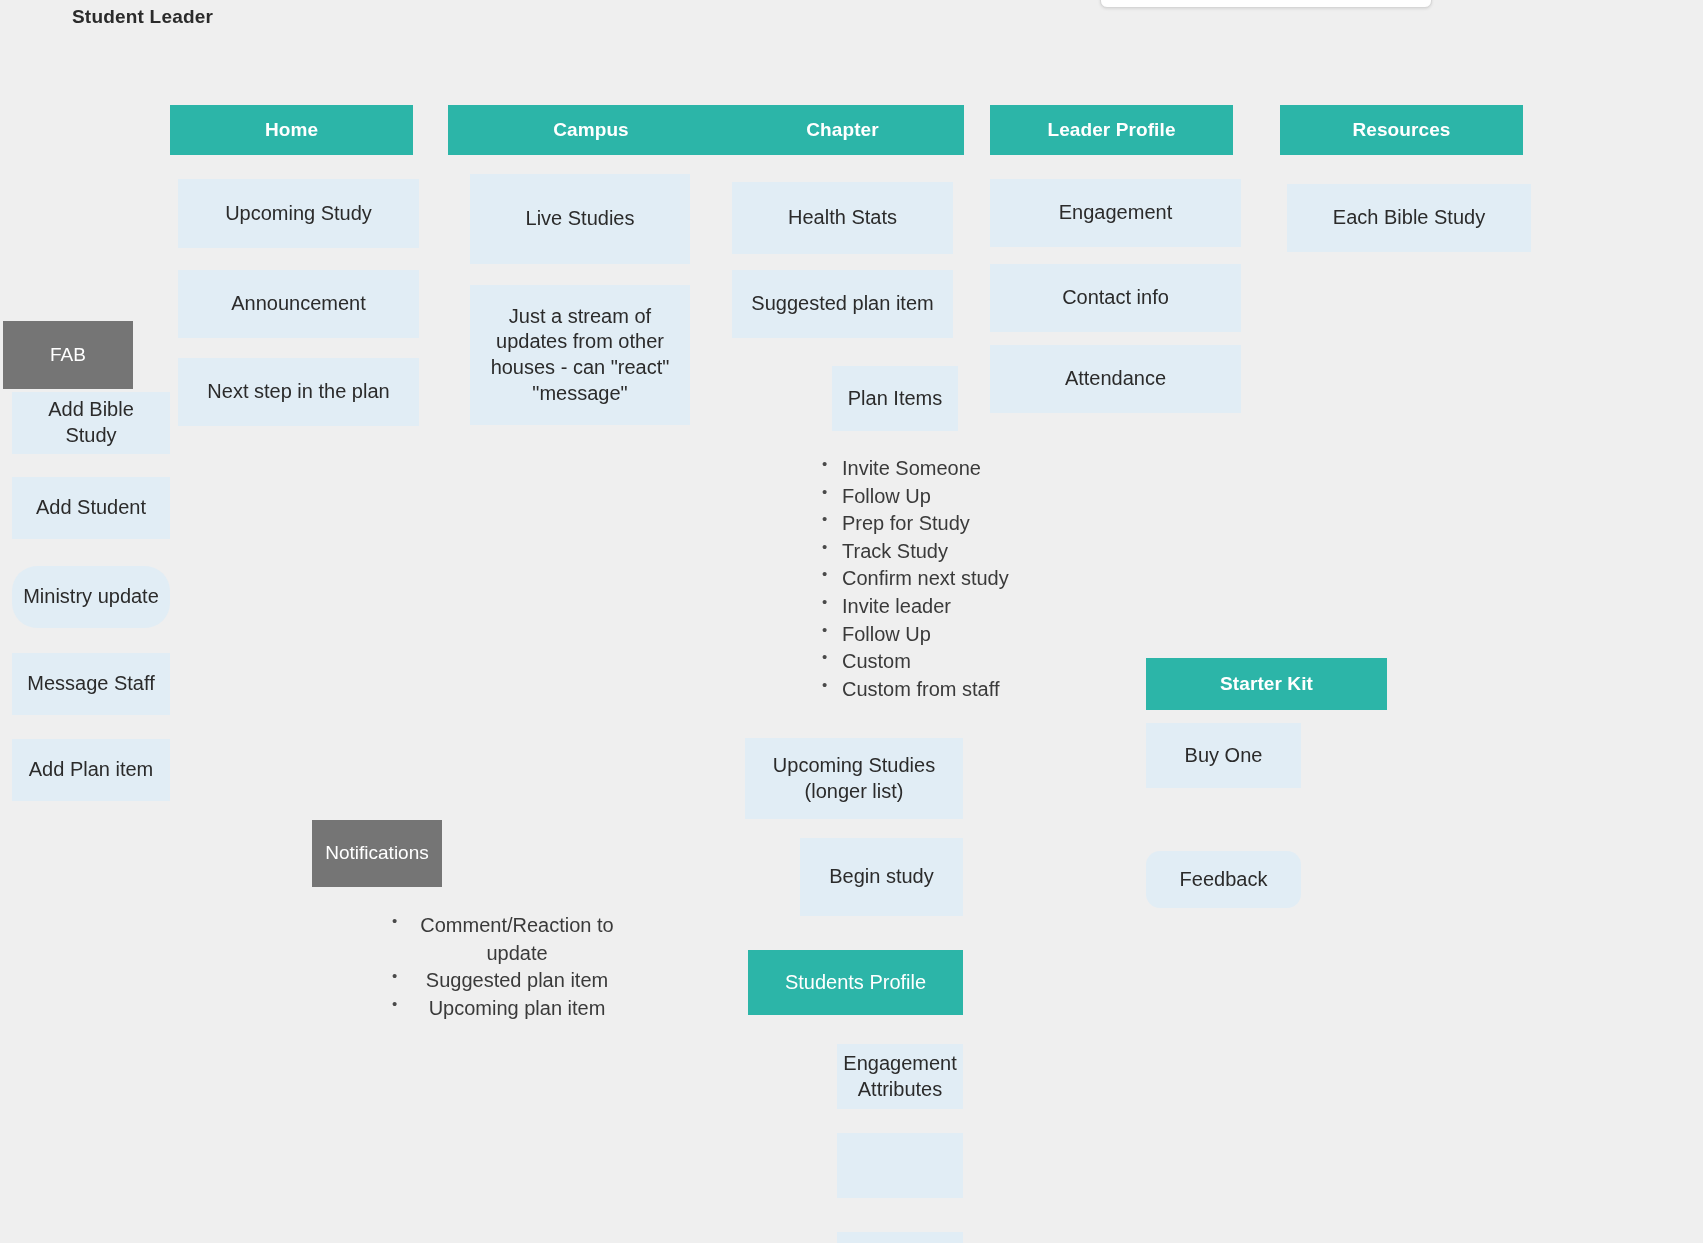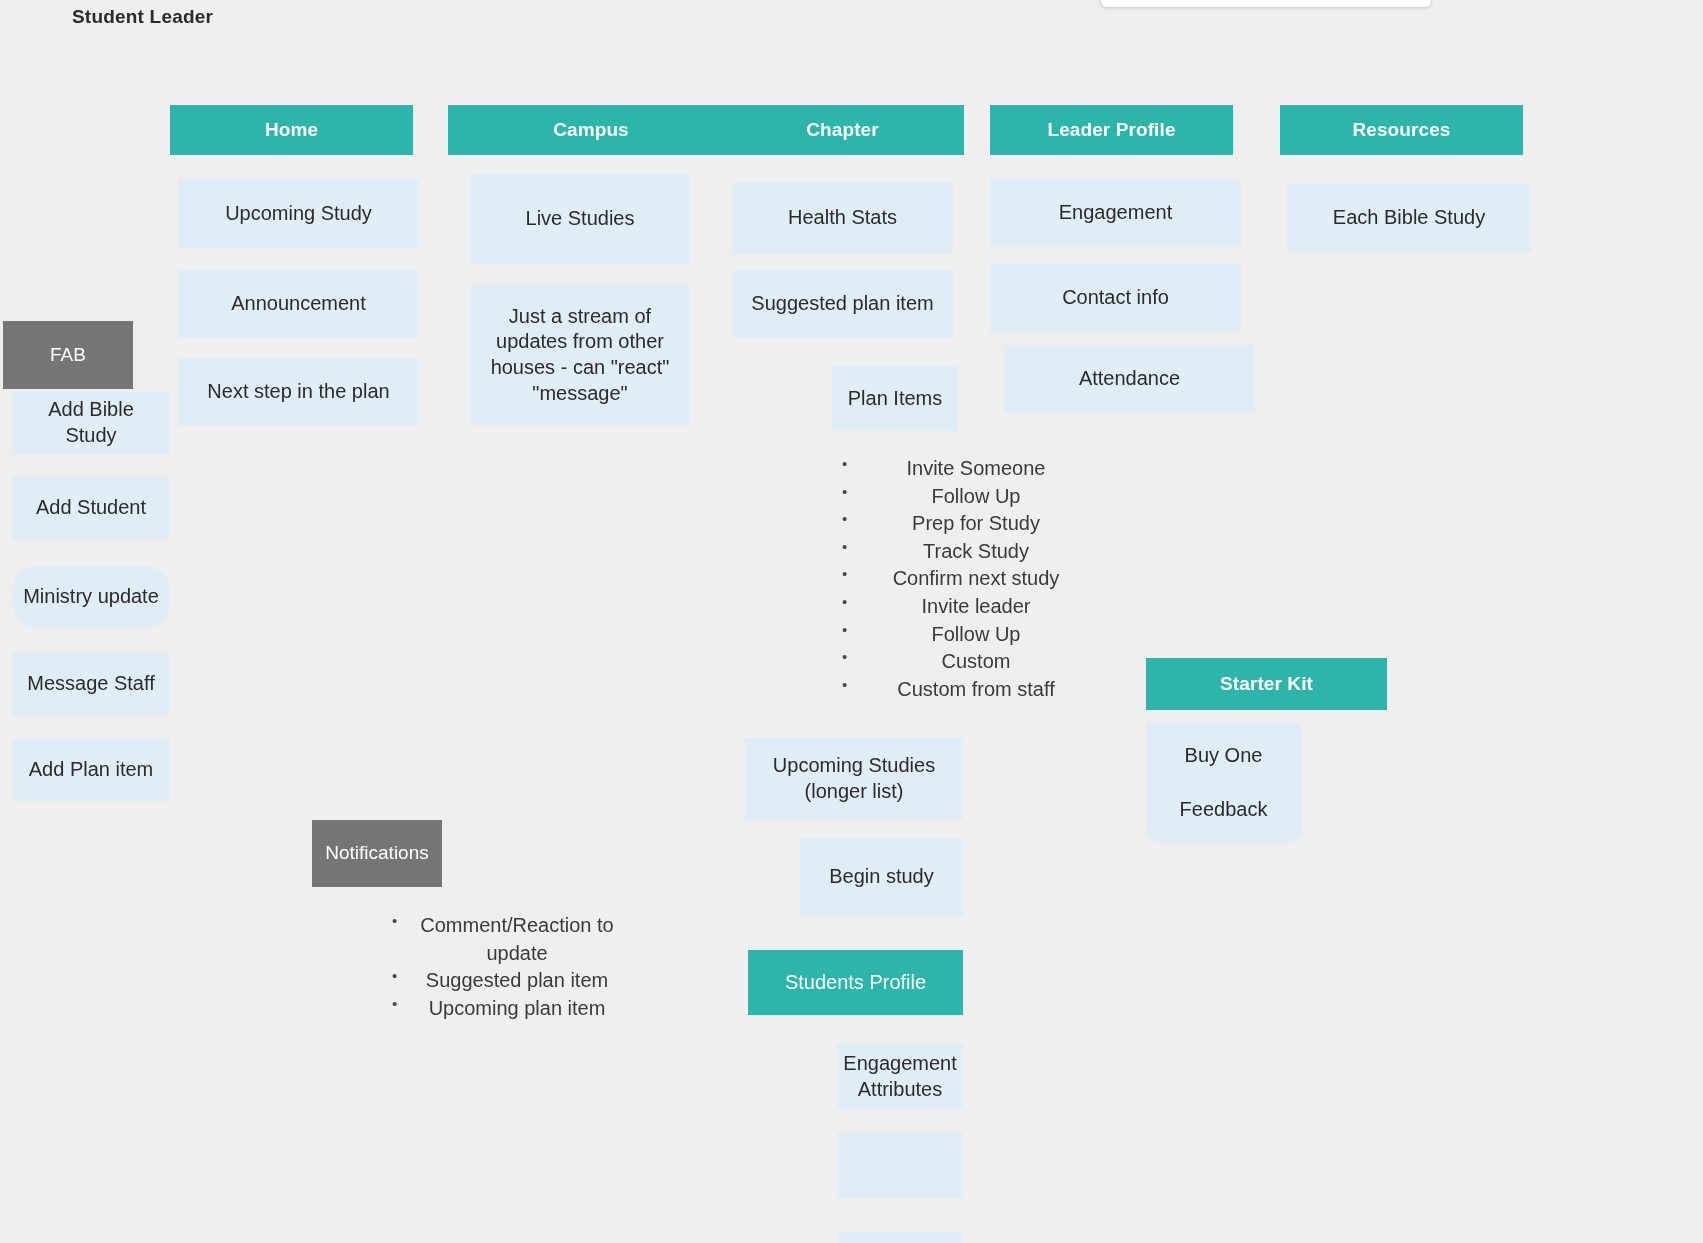--- a/index.html
+++ b/index.html
@@ -171,7 +171,7 @@
 
   <div class="node blue" style="left:990px; top:264px; width:251px; height:68px;">Contact info</div>
 
-  <div class="node blue" style="left:990px; top:345px; width:251px; height:68px;margin-left:14px;">Attendance</div>
+  <div class="node blue" style="left:990px; top:345px; width:251px; height:68px;">Attendance</div>
 
   <div class="node blue" style="left:1287px; top:184px; width:244px; height:68px;">Each Bible Study</div>
 

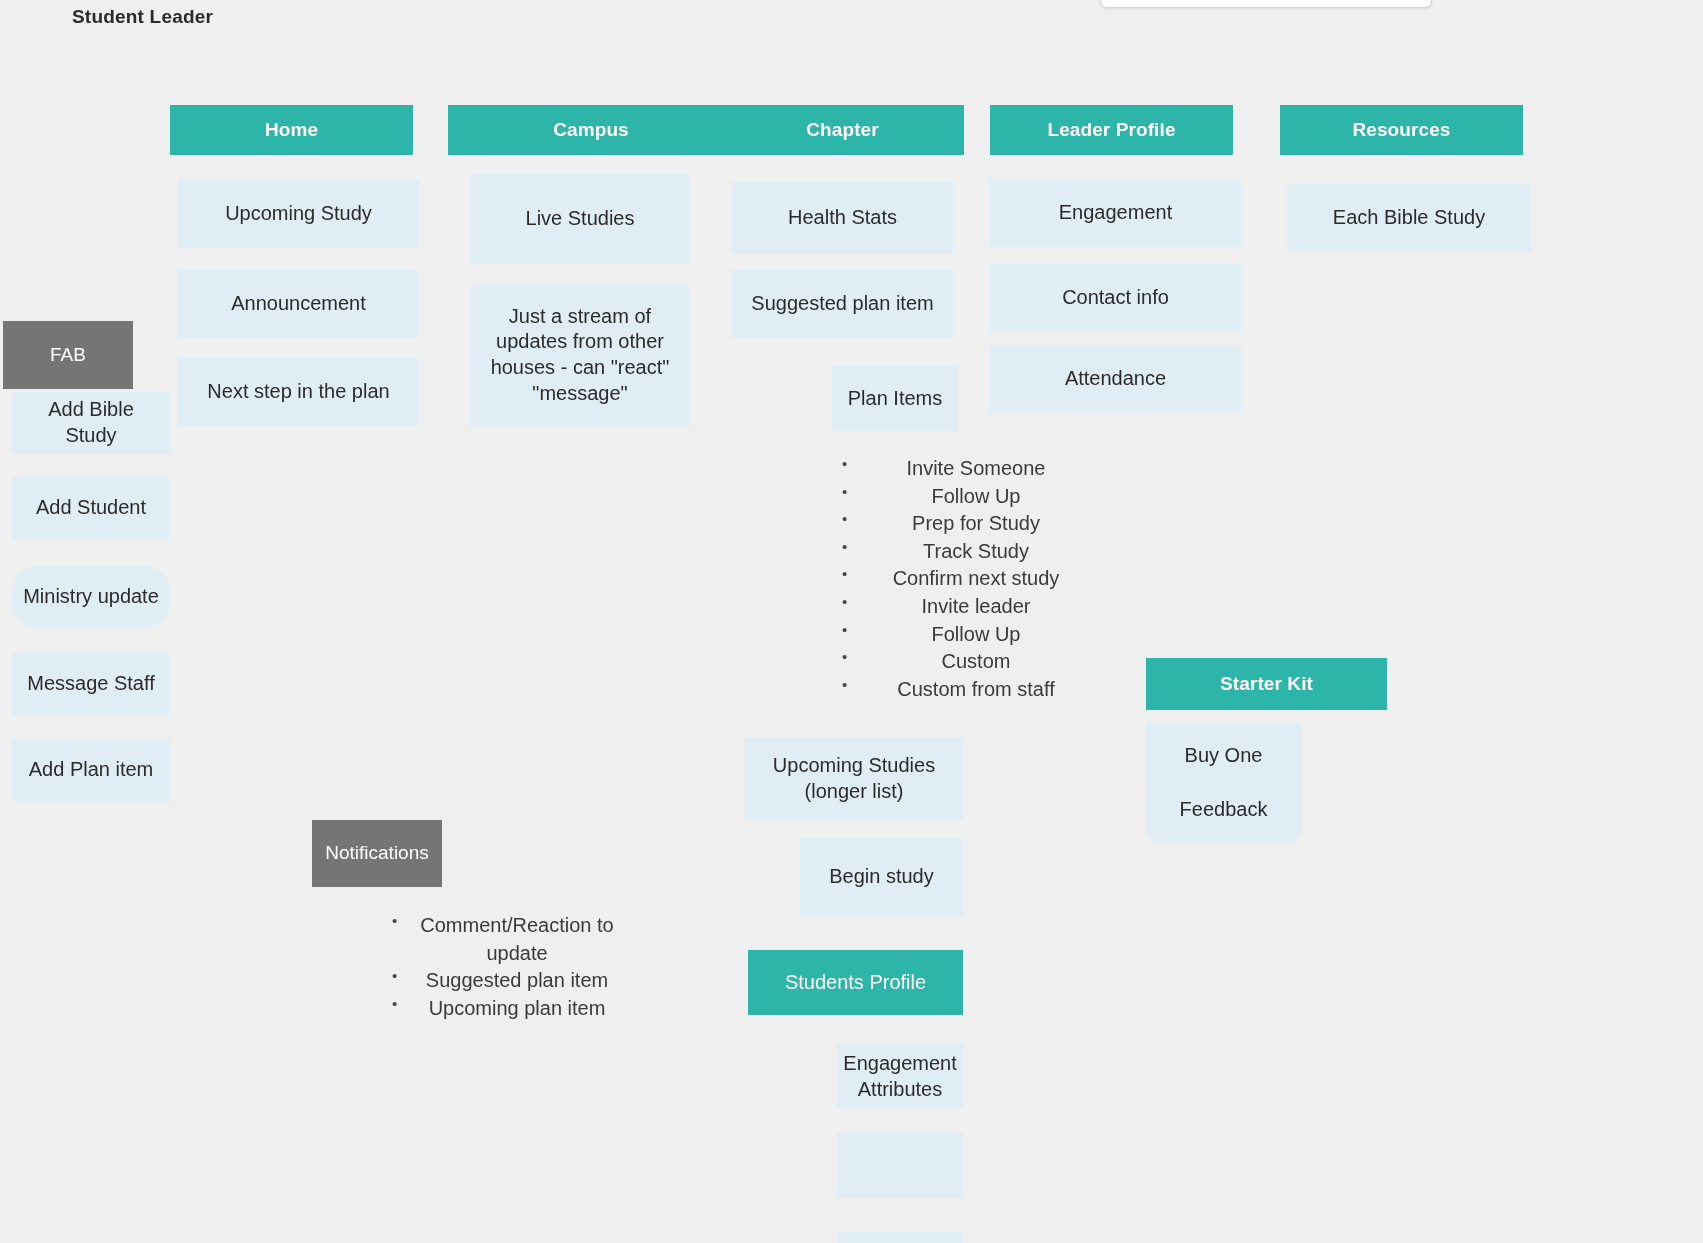--- a/index.html
+++ b/index.html
@@ -99,7 +99,7 @@
     font-size: 15px;
     color: #4a4a4a;
   }
-  #chapter-action-list { left: 840px; top: 455px; width: 250px; text-align: center; }
+  #chapter-action-list { left: 820px; top: 455px; width: 250px; }
   #notification-list  { left: 390px; top: 912px; width: 232px; text-align: center; }
 </style>
 </head>

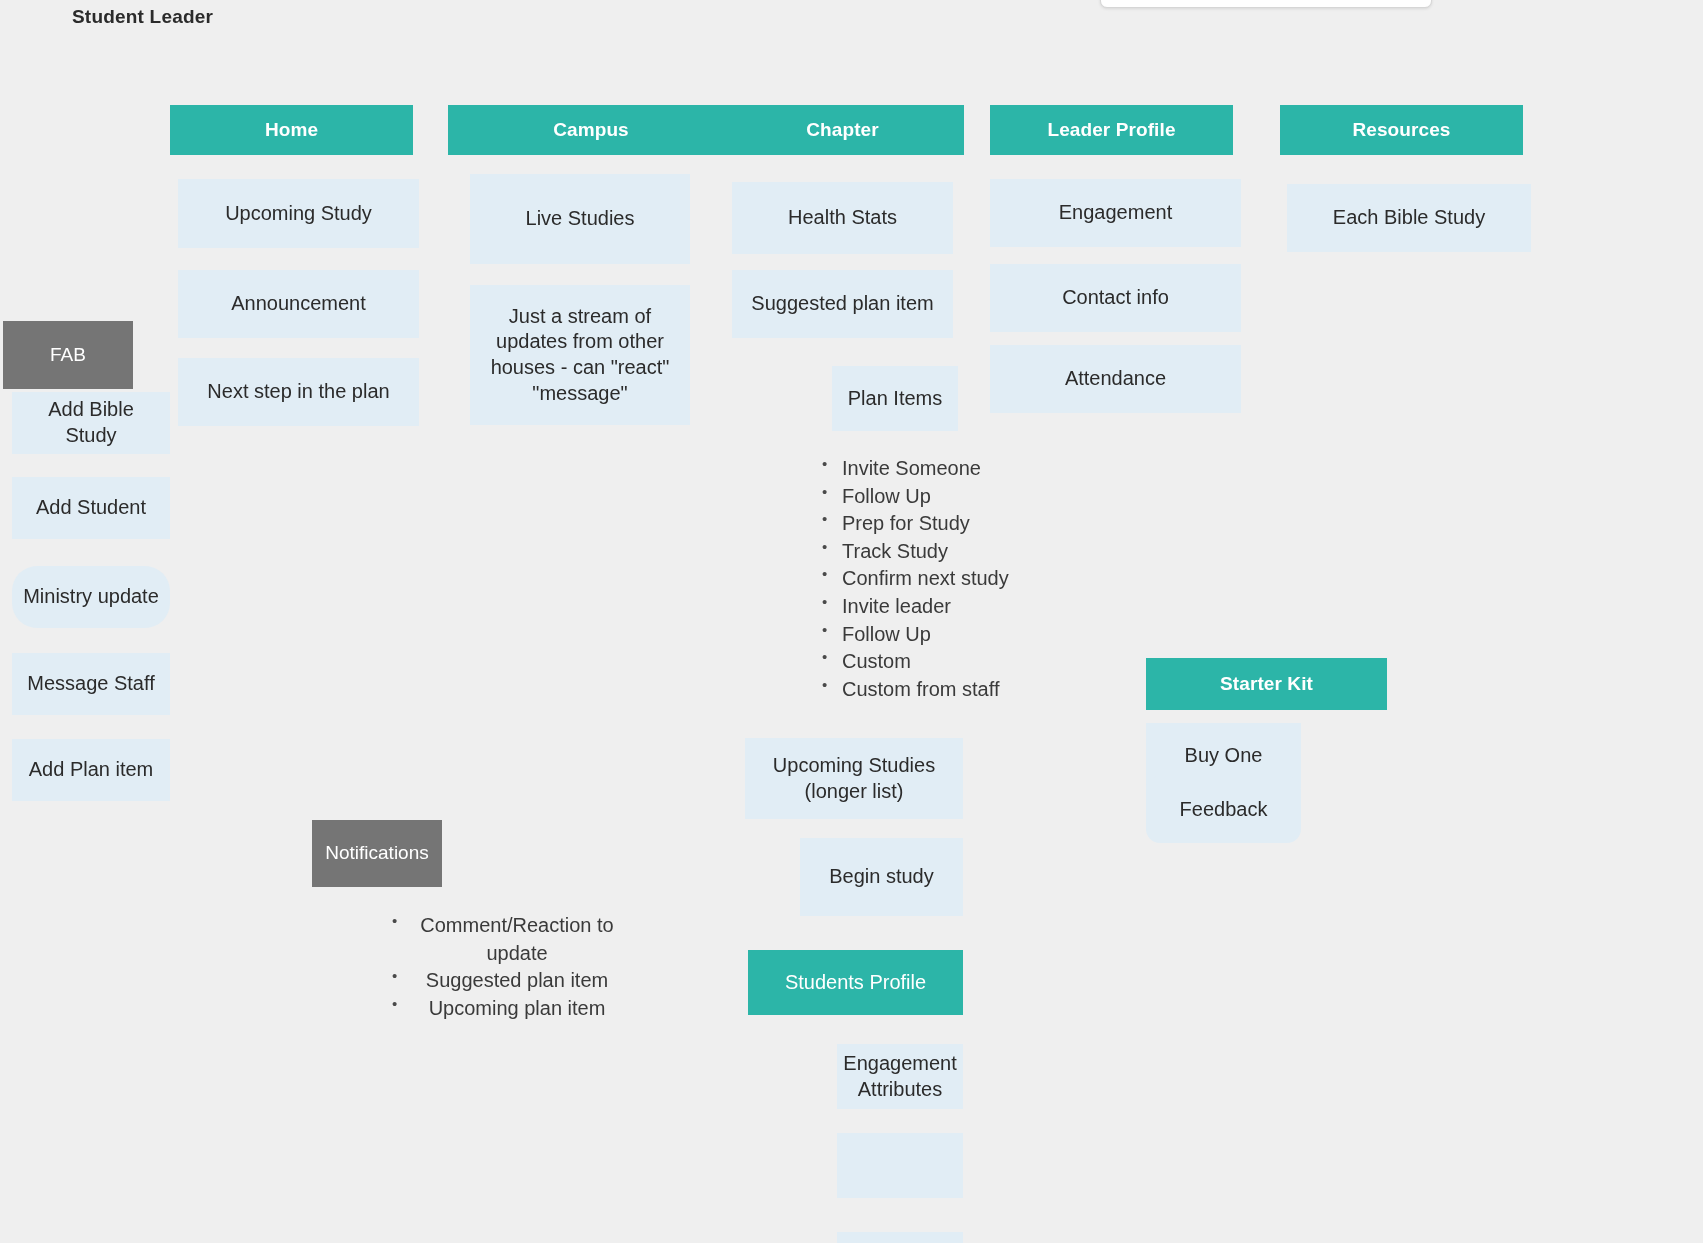--- a/index.html
+++ b/index.html
@@ -179,7 +179,7 @@
 
   <div class="node blue" style="left:1146px; top:723px; width:155px; height:65px;text-align:center;">Buy One</div>
 
-  <div class="node blue" style="left:1146px; top:776px; width:155px; height:67px;border-radius:14px;">Feedback</div>
+  <div class="node blue" style="left:1146px; top:851px; width:155px; height:57px;border-radius:14px;">Feedback</div>
 
   <div class="node gray" style="left:3px; top:321px; width:130px; height:68px;">FAB</div>
 

